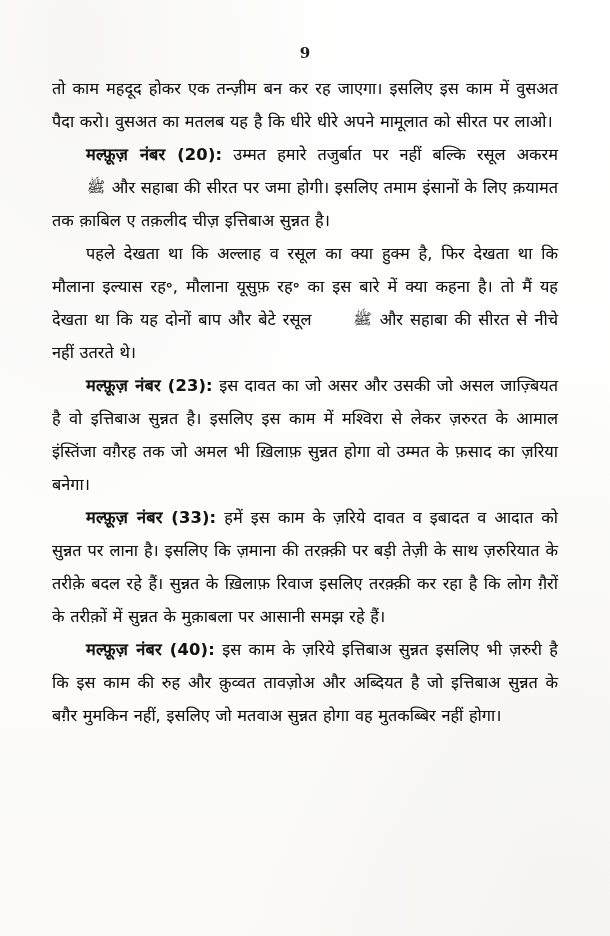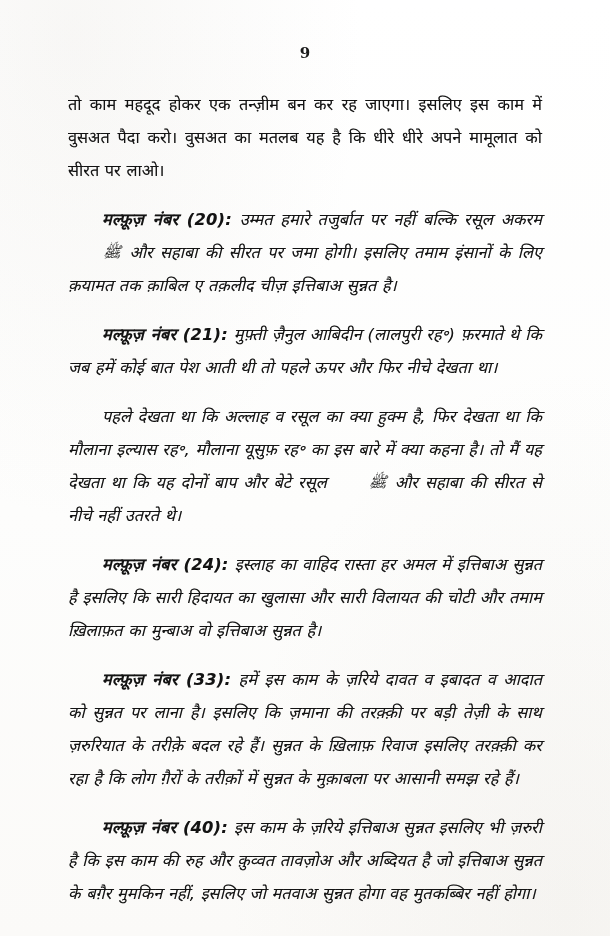--- a/index.html
+++ b/index.html
@@ -56,7 +56,7 @@
   }
 
   p.para {
-    margin: 16px;
+    margin: 0;
     font-family: "DejaVu Sans", sans-serif;
     font-size: 16.3px;
     line-height: 33px;

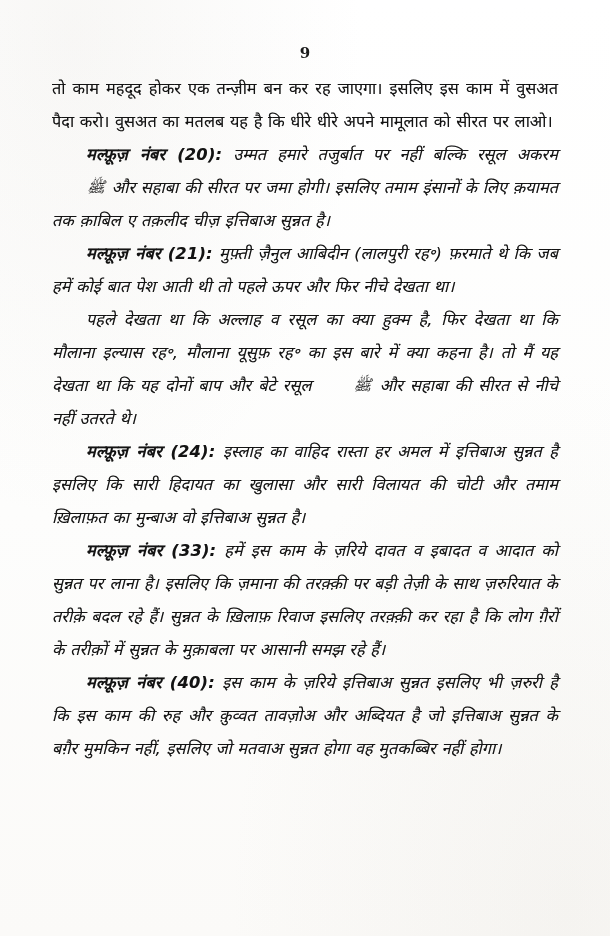--- a/index.html
+++ b/index.html
@@ -69,7 +69,6 @@
 
   p.para.indent {
     text-indent: 34px;
-    font-style: italic;
   }
 
   p.para.first {

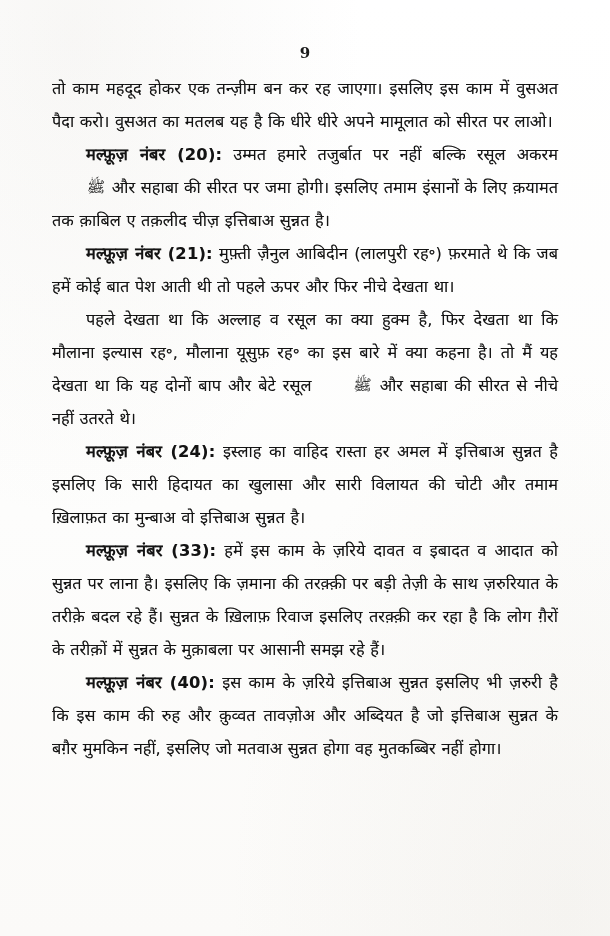--- a/index.html
+++ b/index.html
@@ -114,9 +114,6 @@
       <span class="lbl">मल्फ़ूज़ नंबर (20):</span><span> उम्मत हमारे तजुर्बात पर नहीं बल्कि रसूल अकरम </span><span class="honorific">ﷺ</span><span> और सहाबा की सीरत पर जमा होगी। इसलिए तमाम इंसानों के लिए क़यामत तक क़ाबिल ए तक़लीद चीज़ इत्तिबाअ सुन्नत है।</span>
     </p>
 
-    <p class="para indent">
-      <span class="lbl">मल्फ़ूज़ नंबर (21):</span><span> मुफ़्ती ज़ैनुल आबिदीन (लालपुरी रह॰) फ़रमाते थे कि जब हमें कोई बात पेश आती थी तो पहले ऊपर और फिर नीचे देखता था।</span>
-    </p>
 
     <p class="para indent">
       <span>पहले देखता था कि अल्लाह व रसूल का क्या हुक्म है, फिर देखता था कि मौलाना इल्यास रह॰, मौलाना यूसुफ़ रह॰ का इस बारे में क्या कहना है। तो मैं यह देखता था कि यह दोनों बाप और बेटे रसूल </span><span class="honorific">ﷺ</span><span> और सहाबा की सीरत से नीचे नहीं उतरते थे।</span>

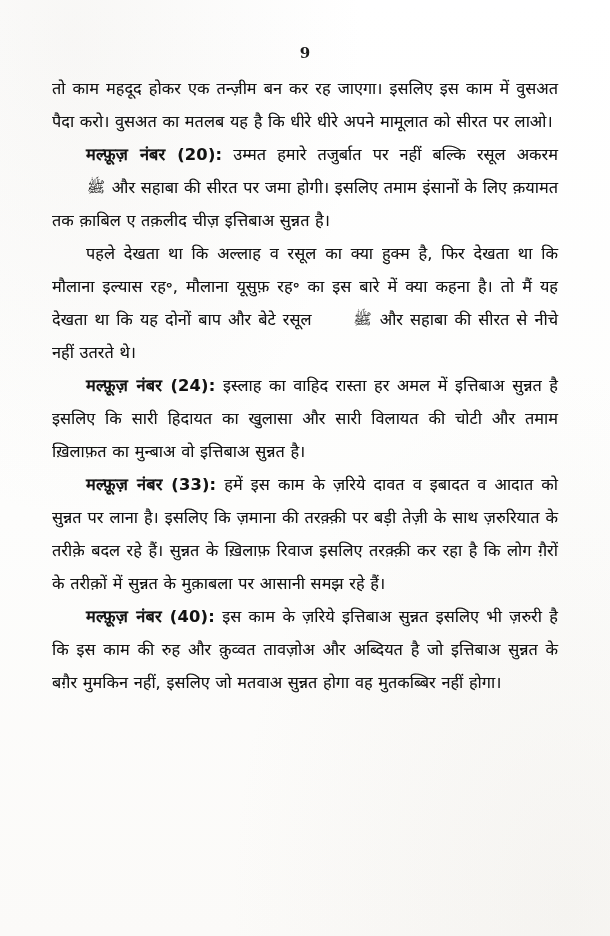--- a/index.html
+++ b/index.html
@@ -120,6 +120,9 @@
     </p>
 
 
+    <p class="para indent">
+      <span class="lbl">मल्फ़ूज़ नंबर (23):</span><span> इस दावत का जो असर और उसकी जो असल जाज़्बियत है वो इत्तिबाअ सुन्नत है। इसलिए इस काम में मश्विरा से लेकर ज़रुरत के आमाल इंस्तिंजा वग़ैरह तक जो अमल भी ख़िलाफ़ सुन्नत होगा वो उम्मत के फ़साद का ज़रिया बनेगा।</span>
+    </p>
 
     <p class="para indent">
       <span class="lbl">मल्फ़ूज़ नंबर (24):</span><span> इस्लाह का वाहिद रास्ता हर अमल में इत्तिबाअ सुन्नत है इसलिए कि सारी हिदायत का खुलासा और सारी विलायत की चोटी और तमाम ख़िलाफ़त का मुन्बाअ वो इत्तिबाअ सुन्नत है।</span>

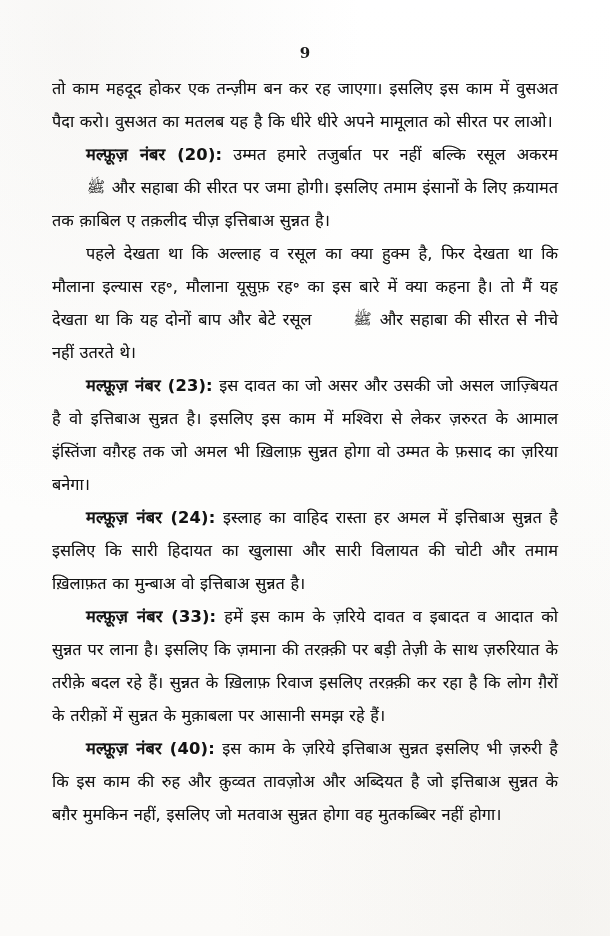--- a/index.html
+++ b/index.html
@@ -124,9 +124,6 @@
       <span class="lbl">मल्फ़ूज़ नंबर (23):</span><span> इस दावत का जो असर और उसकी जो असल जाज़्बियत है वो इत्तिबाअ सुन्नत है। इसलिए इस काम में मश्विरा से लेकर ज़रुरत के आमाल इंस्तिंजा वग़ैरह तक जो अमल भी ख़िलाफ़ सुन्नत होगा वो उम्मत के फ़साद का ज़रिया बनेगा।</span>
     </p>
 
-    <p class="para indent">
-      <span class="lbl">मल्फ़ूज़ नंबर (24):</span><span> इस्लाह का वाहिद रास्ता हर अमल में इत्तिबाअ सुन्नत है इसलिए कि सारी हिदायत का खुलासा और सारी विलायत की चोटी और तमाम ख़िलाफ़त का मुन्बाअ वो इत्तिबाअ सुन्नत है।</span>
-    </p>
 
     <p class="para indent">
       <span class="lbl">मल्फ़ूज़ नंबर (33):</span><span> हमें इस काम के ज़रिये दावत व इबादत व आदात को सुन्नत पर लाना है। इसलिए कि ज़माना की तरक़्क़ी पर बड़ी तेज़ी के साथ ज़रुरियात के तरीक़े बदल रहे हैं। सुन्नत के ख़िलाफ़ रिवाज इसलिए तरक़्क़ी कर रहा है कि लोग ग़ैरों के तरीक़ों में सुन्नत के मुक़ाबला पर आसानी समझ रहे हैं।</span>

